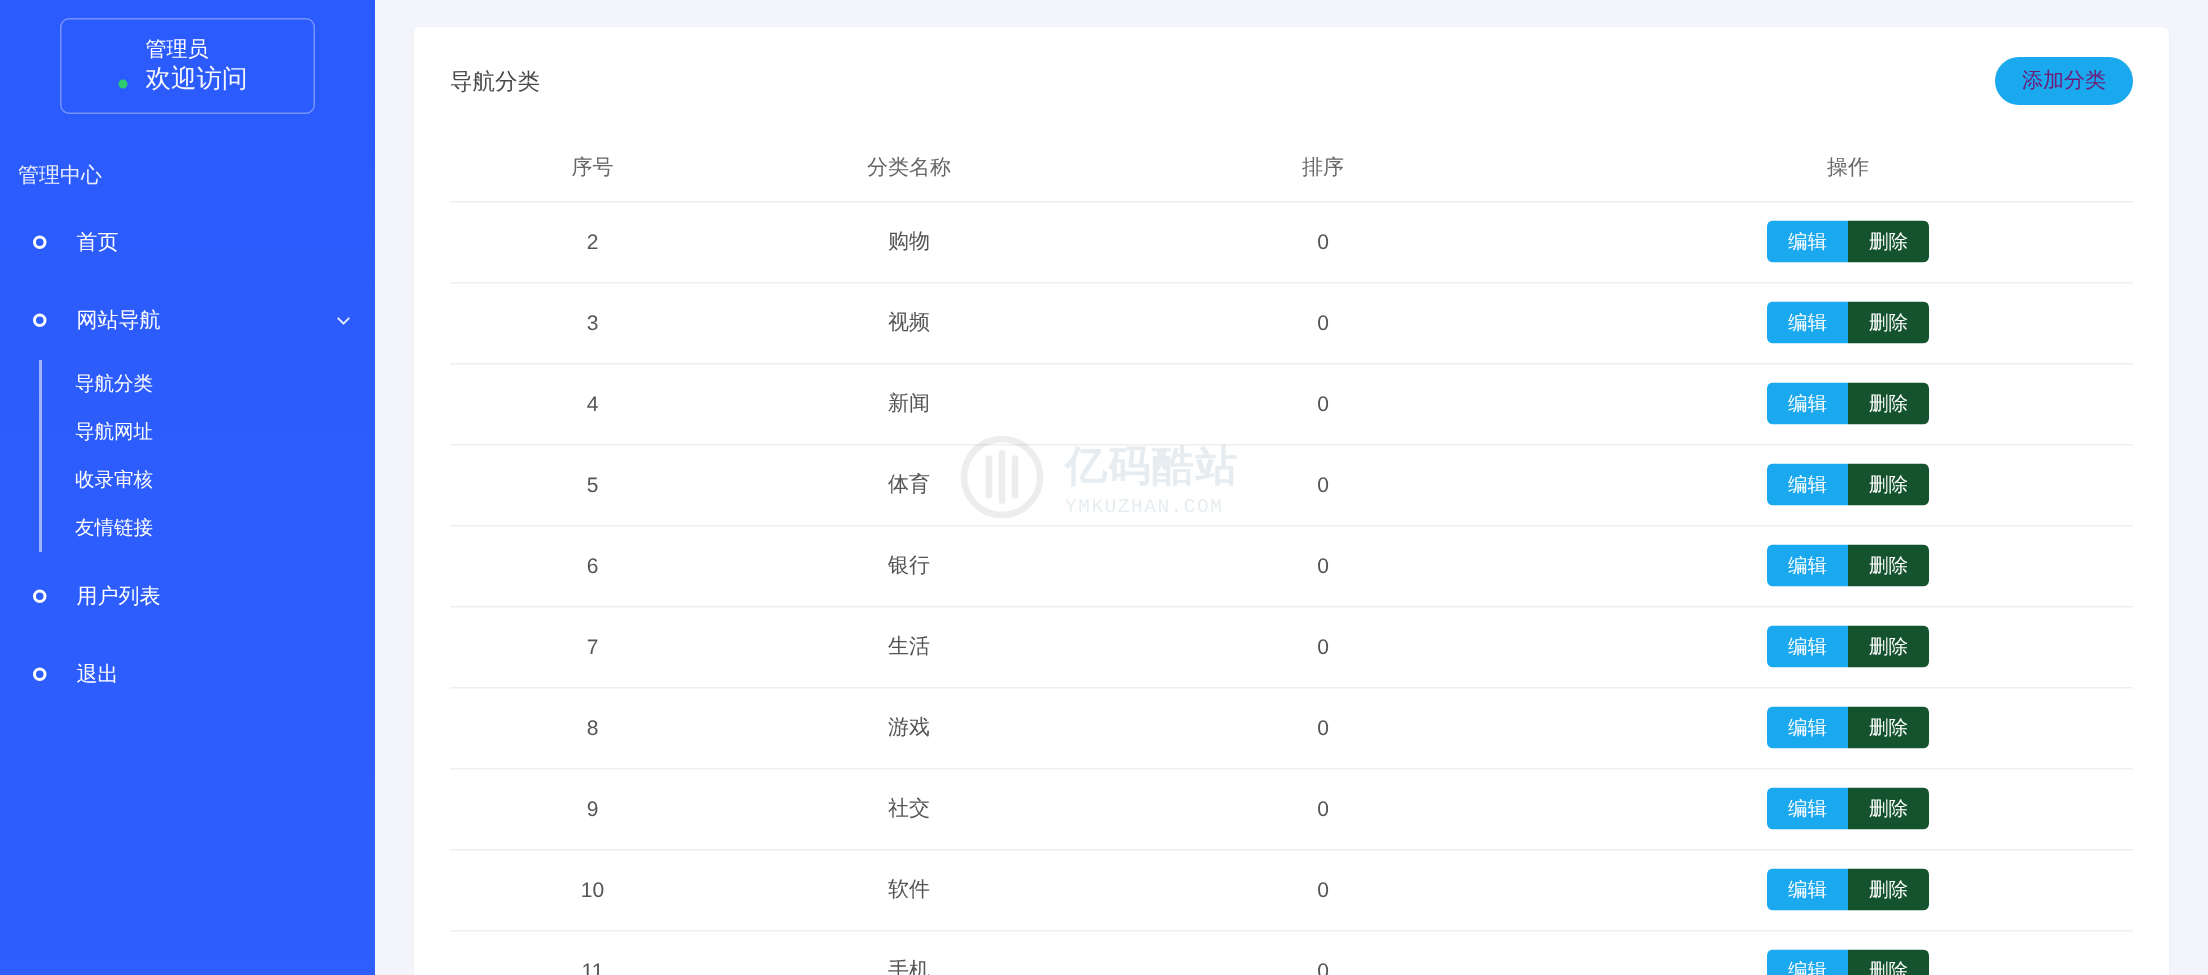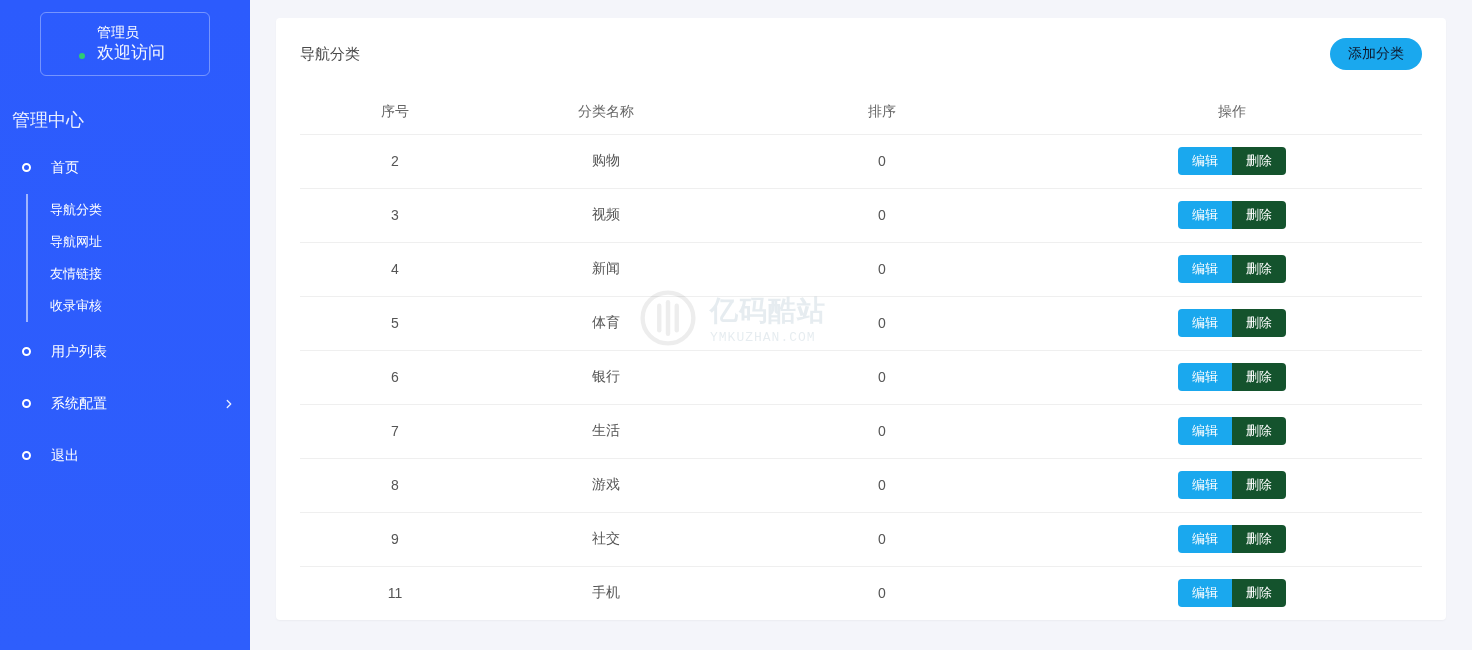--- a/index.html
+++ b/index.html
@@ -70,7 +70,7 @@
   .panel { background: #fff; border-radius: 4px; box-shadow: 0 1px 2px rgba(0,0,0,0.04); padding: 20px 24px 0 24px; }
   .panel-head { display: flex; align-items: center; justify-content: space-between; margin-bottom: 20px; }
   .panel-title { font-size: 15px; color: #4a4a4a; }
-  .btn { display: inline-flex; align-items: center; justify-content: center; border: none; cursor: pointer; border-radius: 16px; padding: 0 18px; height: 32px; font-size: 14px; color: #0f172a; }
+  .btn { display: inline-flex; align-items: center; justify-content: center; border: none; cursor: pointer; border-radius: 16px; padding: 0 18px; height: 32px; font-size: 14px; color: #701a75; }
   .btn-primary { background: #1aa8ee; }
 
   table.data { width: 100%; border-collapse: collapse; }

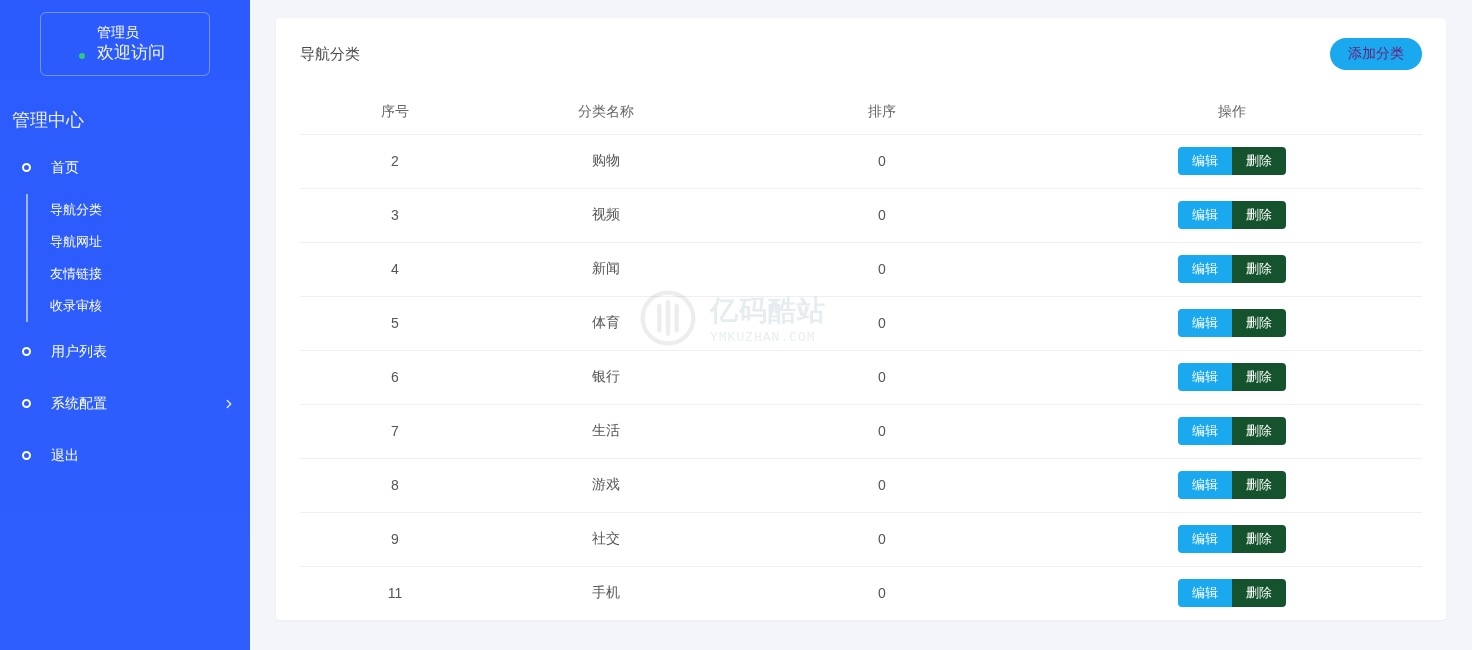--- a/index.html
+++ b/index.html
@@ -46,7 +46,7 @@
   .user-name { font-size: 14px; }
   .user-welcome { font-size: 17px; opacity: 0.95; }
 
-  .section-title { font-size: 18px; opacity: 0.9; padding: 18px 12px 10px; }
+  .section-title { font-size: 14px; opacity: 0.9; padding: 18px 12px 10px; }
 
   .nav { list-style: none; }
   .nav-item {

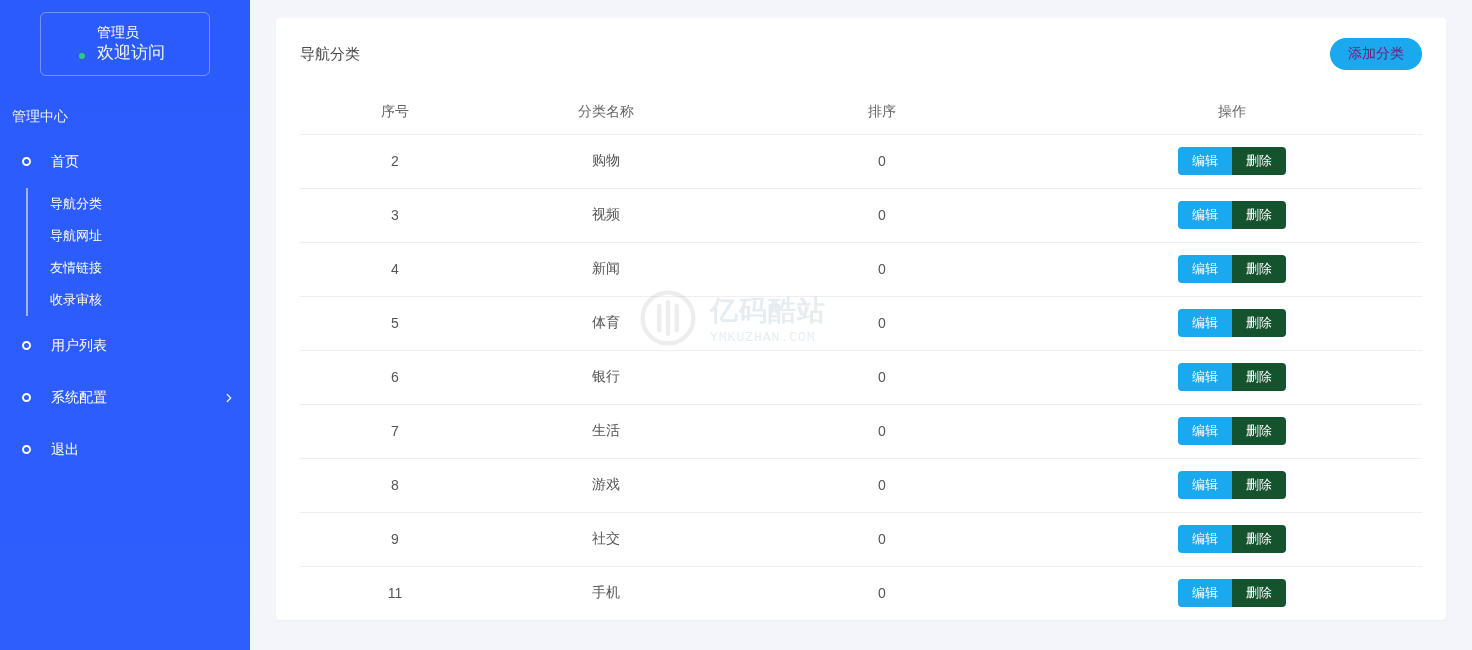--- a/index.html
+++ b/index.html
@@ -117,6 +117,17 @@
             <span class="nav-bullet"></span>
             <span>首页</span>
           </span>
+        </li>
+        <li class="nav-item">
+          <span class="left">
+            <span class="nav-bullet"></span>
+            <span>网站导航</span>
+          </span>
+          <svg class="chev" width="14" height="14" viewBox="0 0 24 24" fill="none" stroke="#fff" stroke-width="2.2" stroke-linecap="round" stroke-linejoin="round">
+            <g transform="rotate(90 12 12)">
+              <polyline points="9 6 15 12 9 18"></polyline>
+            </g>
+          </svg>
         </li>
         <ul class="subnav">
           <li class="subnav-item">

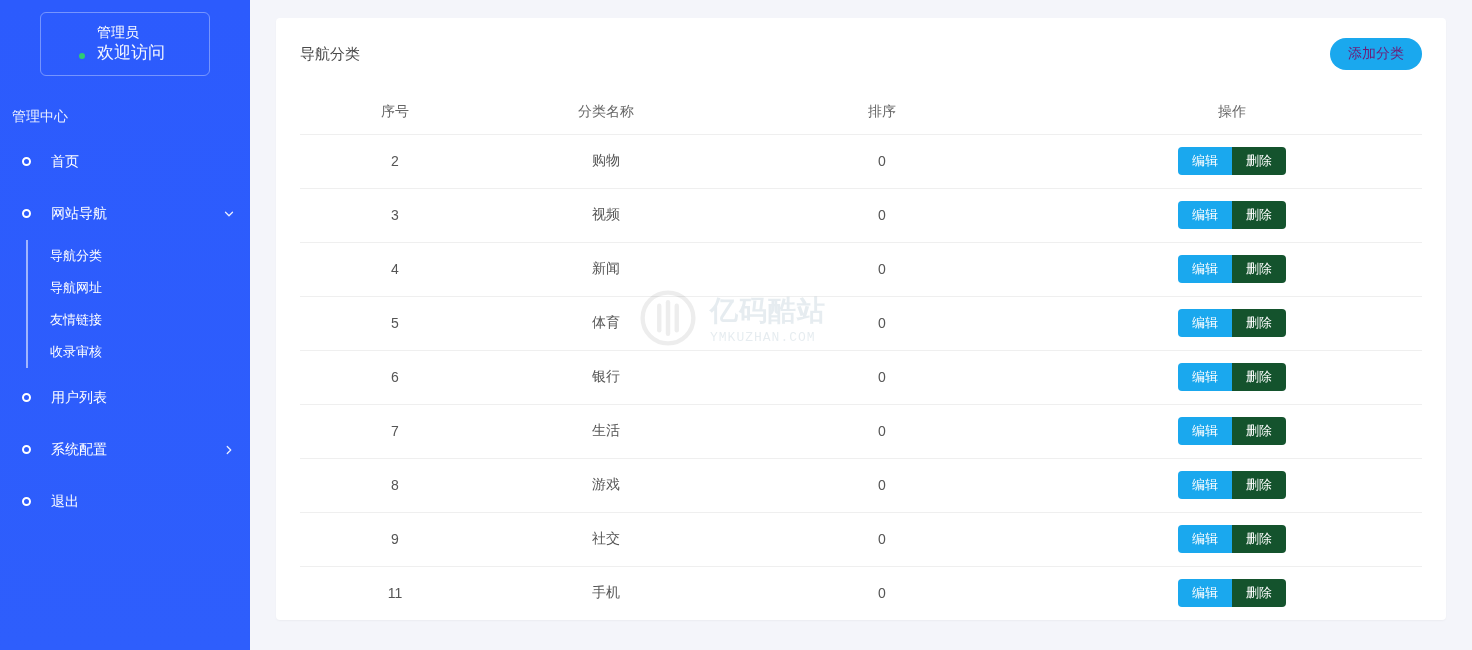--- a/index.html
+++ b/index.html
@@ -137,10 +137,10 @@
             <span>导航网址</span>
           </li>
           <li class="subnav-item">
+            <span>收录审核</span>
+          </li>
+          <li class="subnav-item">
             <span>友情链接</span>
-          </li>
-          <li class="subnav-item">
-            <span>收录审核</span>
           </li>
         </ul>
         <li class="nav-item">

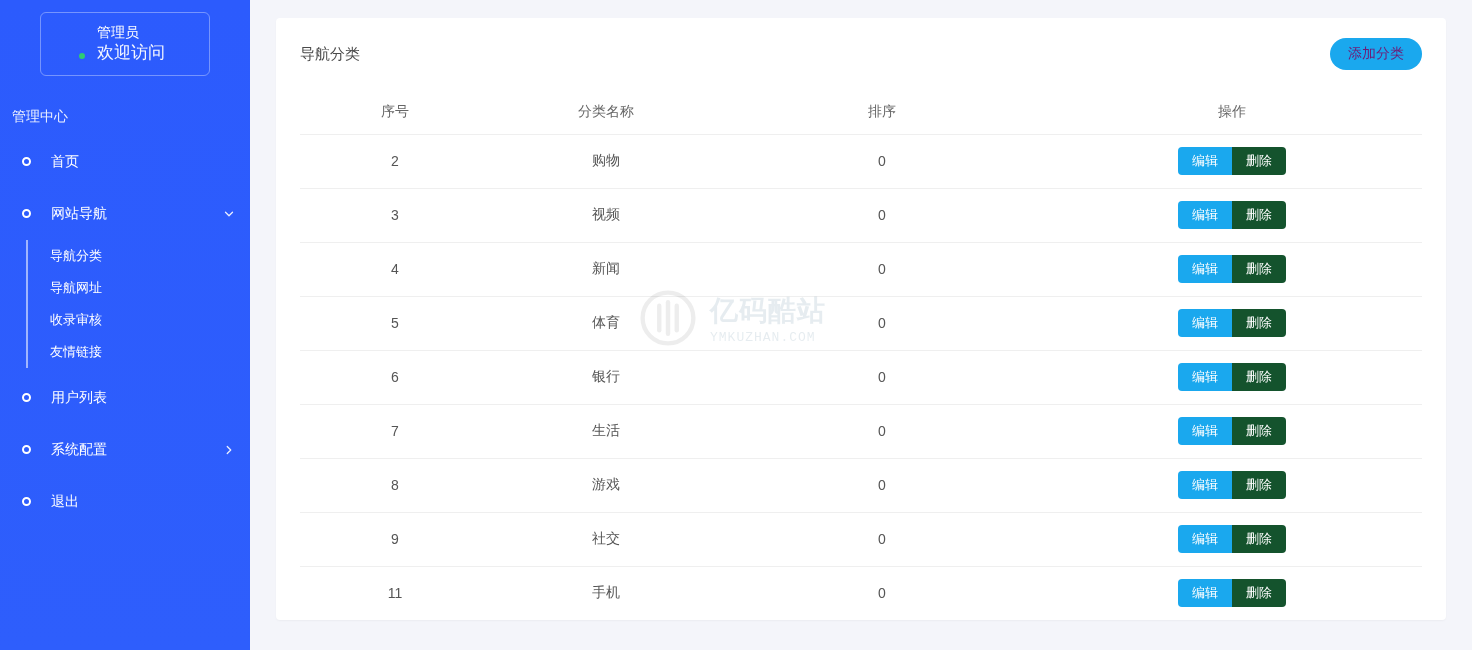--- a/index.html
+++ b/index.html
@@ -148,17 +148,6 @@
             <span class="nav-bullet"></span>
             <span>用户列表</span>
           </span>
-        </li>
-        <li class="nav-item">
-          <span class="left">
-            <span class="nav-bullet"></span>
-            <span>系统配置</span>
-          </span>
-          <svg class="chev" width="14" height="14" viewBox="0 0 24 24" fill="none" stroke="#fff" stroke-width="2.2" stroke-linecap="round" stroke-linejoin="round">
-            <g transform="rotate(0 12 12)">
-              <polyline points="9 6 15 12 9 18"></polyline>
-            </g>
-          </svg>
         </li>
         <li class="nav-item">
           <span class="left">

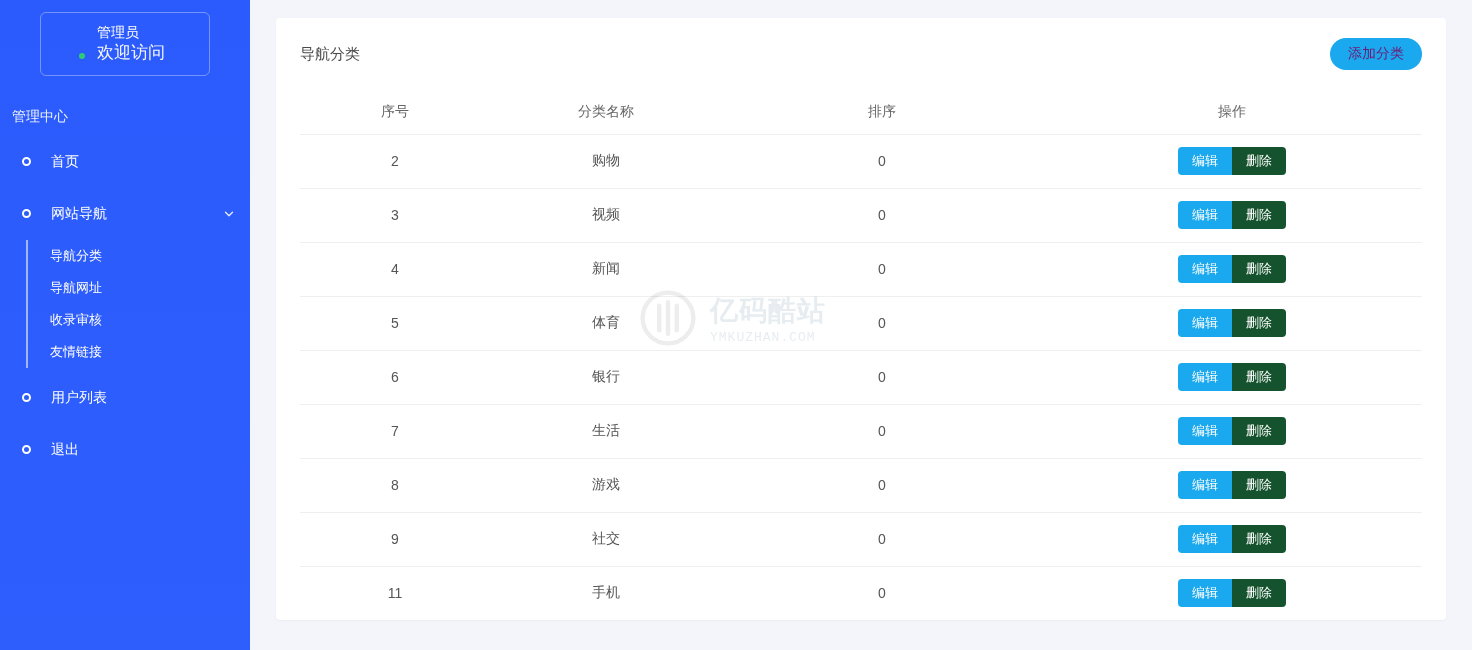--- a/index.html
+++ b/index.html
@@ -247,6 +247,15 @@
                 </span></td>
             </tr>
             <tr>
+              <td>10</td>
+              <td>软件</td>
+              <td>0</td>
+              <td class="col-op"><span class="btn-group">
+                  <button class="btn-xs btn-edit">编辑</button>
+                  <button class="btn-xs btn-del">删除</button>
+                </span></td>
+            </tr>
+            <tr>
               <td>11</td>
               <td>手机</td>
               <td>0</td>

